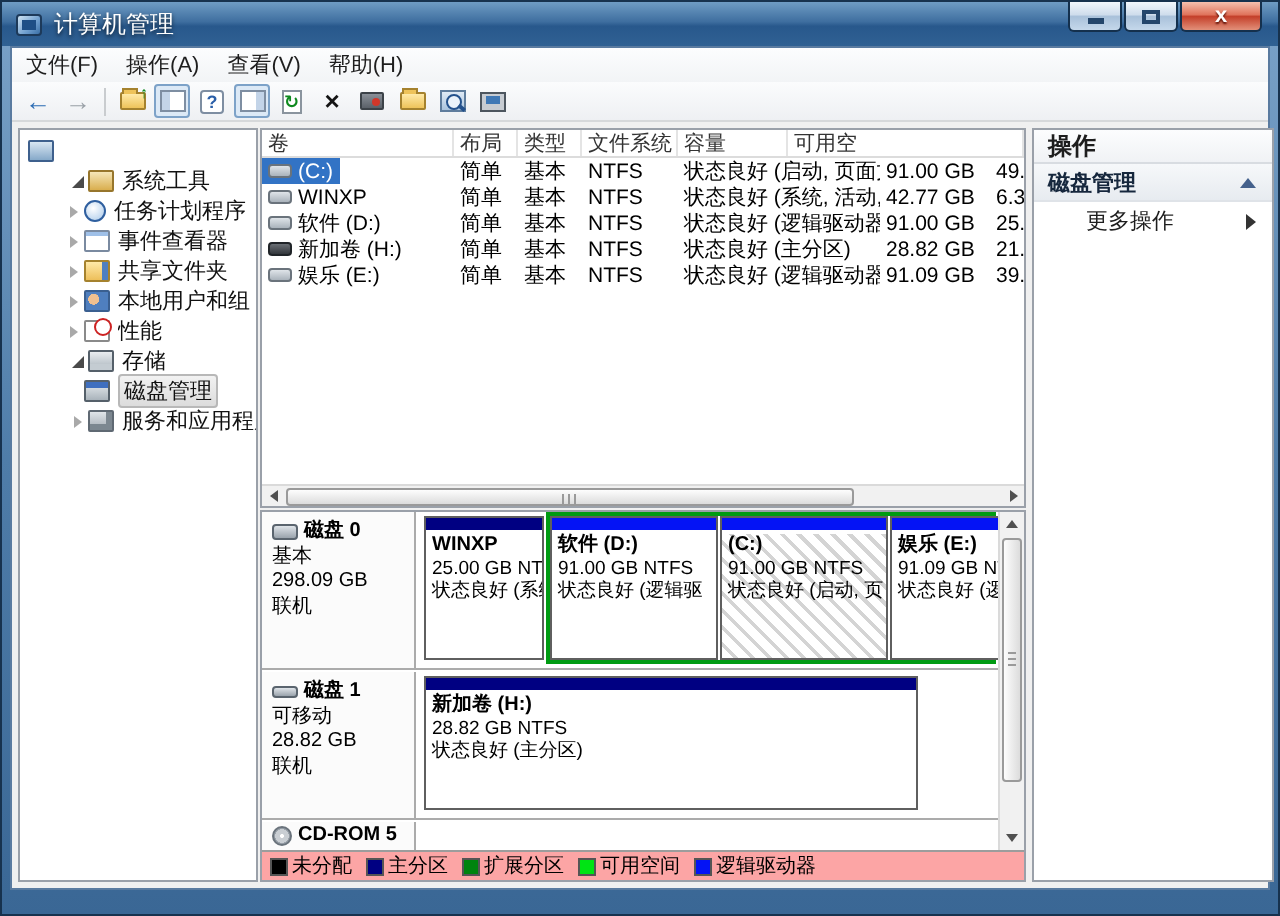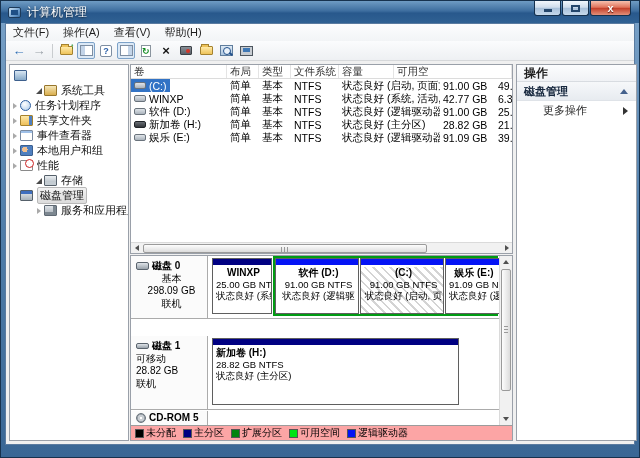--- a/index.html
+++ b/index.html
@@ -63,7 +63,7 @@
   .ti{display:flex;align-items:center;height:15px;white-space:nowrap;}
   .ti.d0{padding-left:4px;}
   .ti.d1{padding-left:24px;}
-  .ti.d2{}
+  .ti.d2{padding-left:22px;}
   .exp{width:10px;display:flex;align-items:center;justify-content:center;flex:none;}
   .exp .tri-c{width:0;height:0;border-left:4px solid #a9a9a9;border-top:3px solid transparent;border-bottom:3px solid transparent;}
   .exp .tri-e{width:0;height:0;border-right:6px solid #4a4a4a;border-top:6px solid transparent;}

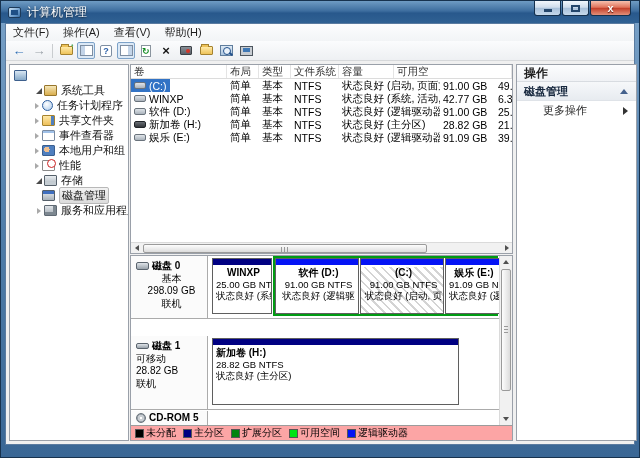--- a/index.html
+++ b/index.html
@@ -237,15 +237,15 @@
             <span class="exp">
                 <span class="tri-c"></span>
               </span>
+            <span class="tico i-log"></span>
+            <span class="tlabel">事件查看器</span>
+          </div>
+          <div class="ti d2">
+            <span class="exp">
+                <span class="tri-c"></span>
+              </span>
             <span class="tico i-share"></span>
             <span class="tlabel">共享文件夹</span>
-          </div>
-          <div class="ti d2">
-            <span class="exp">
-                <span class="tri-c"></span>
-              </span>
-            <span class="tico i-log"></span>
-            <span class="tlabel">事件查看器</span>
           </div>
           <div class="ti d2">
             <span class="exp">

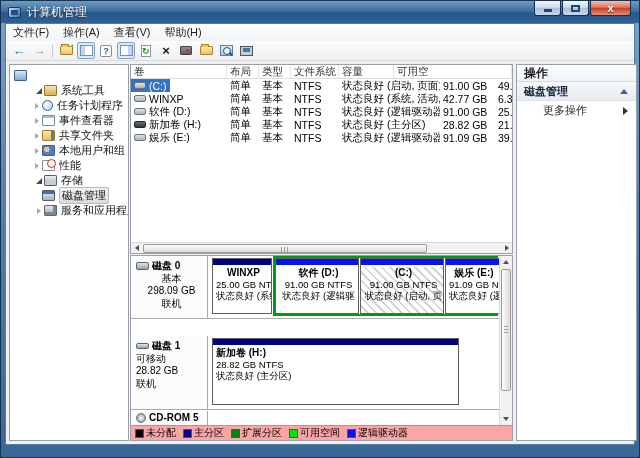--- a/index.html
+++ b/index.html
@@ -111,7 +111,7 @@
   
   .graphic{position:absolute;left:0;right:0;top:0;bottom:15px;overflow:hidden;}
   .drow{position:absolute;left:0;right:13px;border-bottom:1px solid #ababab;}
-  .drow0{top:0;height:63px;text-align:center;}
+  .drow0{top:0;height:79px;}
   .drow1{top:80px;height:74px;}
   .drow2{top:155px;height:23px;border-bottom:none;}
   .dlabel{position:absolute;left:0;top:0;bottom:0;width:77px;border-right:1px solid #ababab;background:#fbfbfb;

